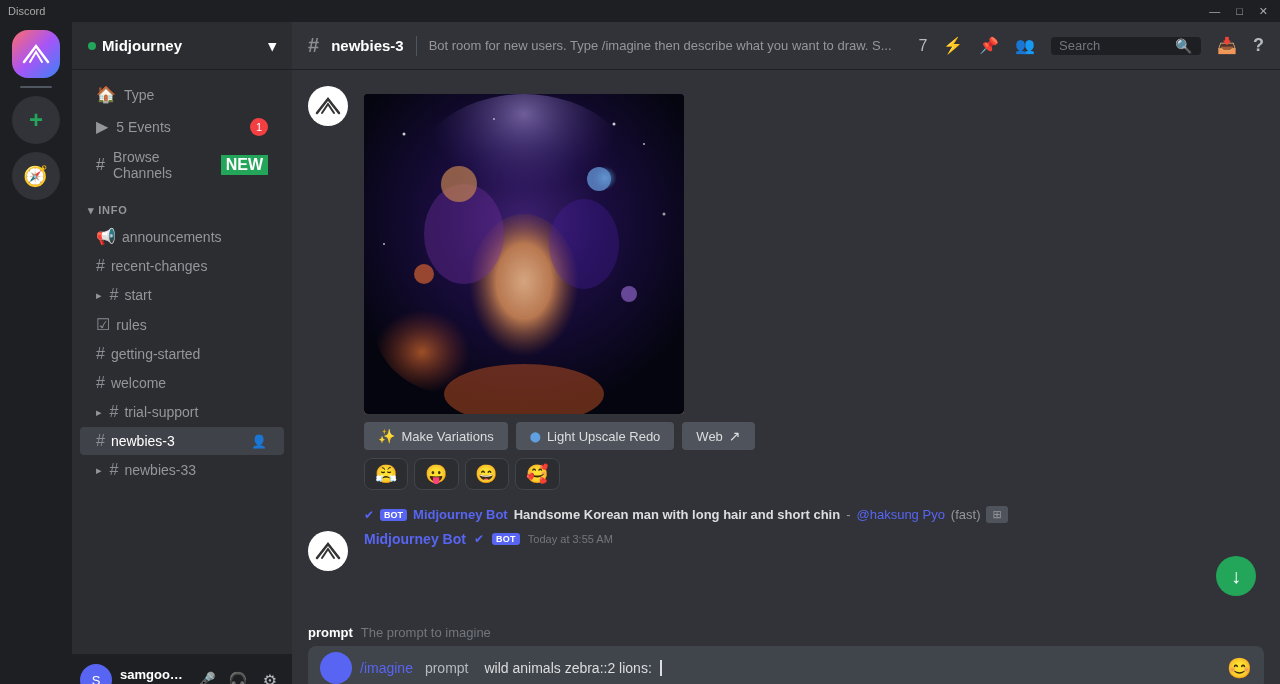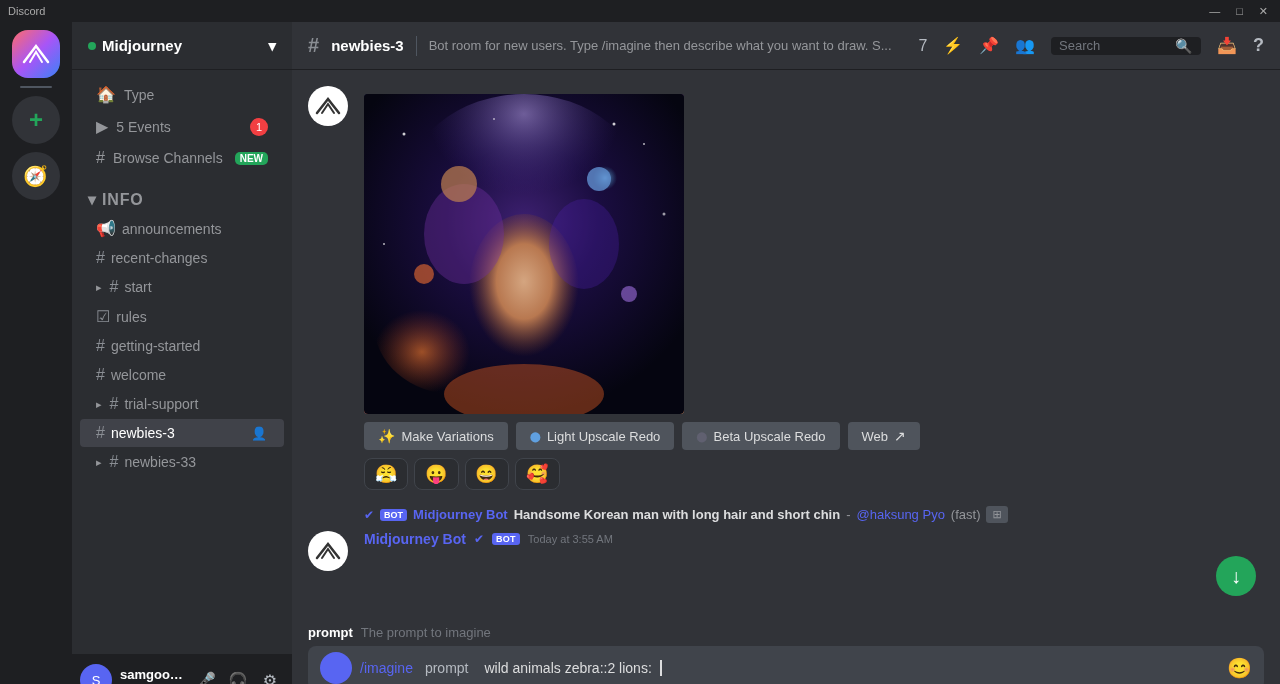--- a/index.html
+++ b/index.html
@@ -61,8 +61,8 @@
       width: 18px; height: 18px; font-size: 11px; display: flex; align-items: center; justify-content: center;
     }
     .sidebar-item .badge-new {
-      margin-left: auto; background: #23a55a; color: #fff; border-radius: 5px;
-      padding: 1px 5px; font-size: 10px; font-weight: 700;
+      margin-left: auto; background: #23a55a; color: #fff; border-radius: 0;
+      padding: 1px 5px; font-size: 16px; font-weight: 700;
     }
     .sidebar-channel {
       display: flex; align-items: center; padding: 5px 16px; cursor: pointer;

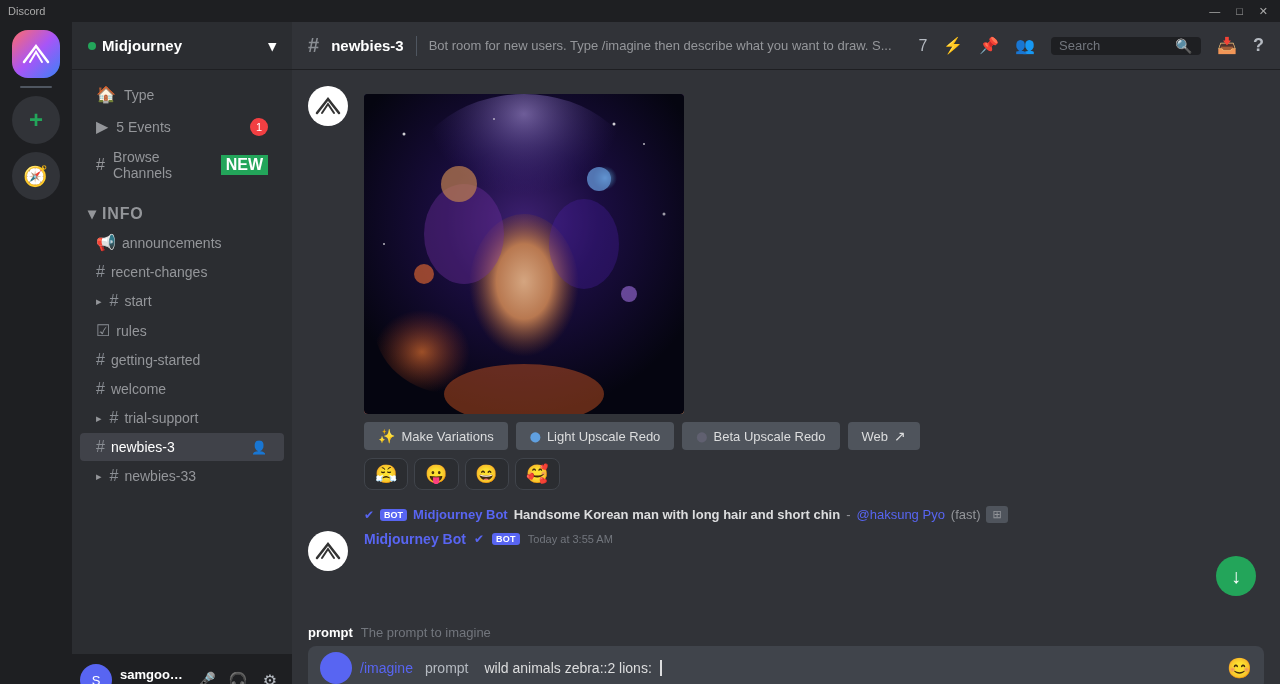--- a/index.html
+++ b/index.html
@@ -239,7 +239,7 @@
       </div>
 
       <div style="display:flex;align-items:center;padding:16px 16px 4px;cursor:pointer;">
-        <span style="font-size:16px;font-weight:700;color:#94969a;letter-spacing:0.8px;">▾ INFO</span>
+        <span style="font-size:11px;font-weight:700;color:#94969a;letter-spacing:0.8px;">▾ INFO</span>
       </div>
       <div class="sidebar-channel">
         <span class="ch-icon">📢</span>

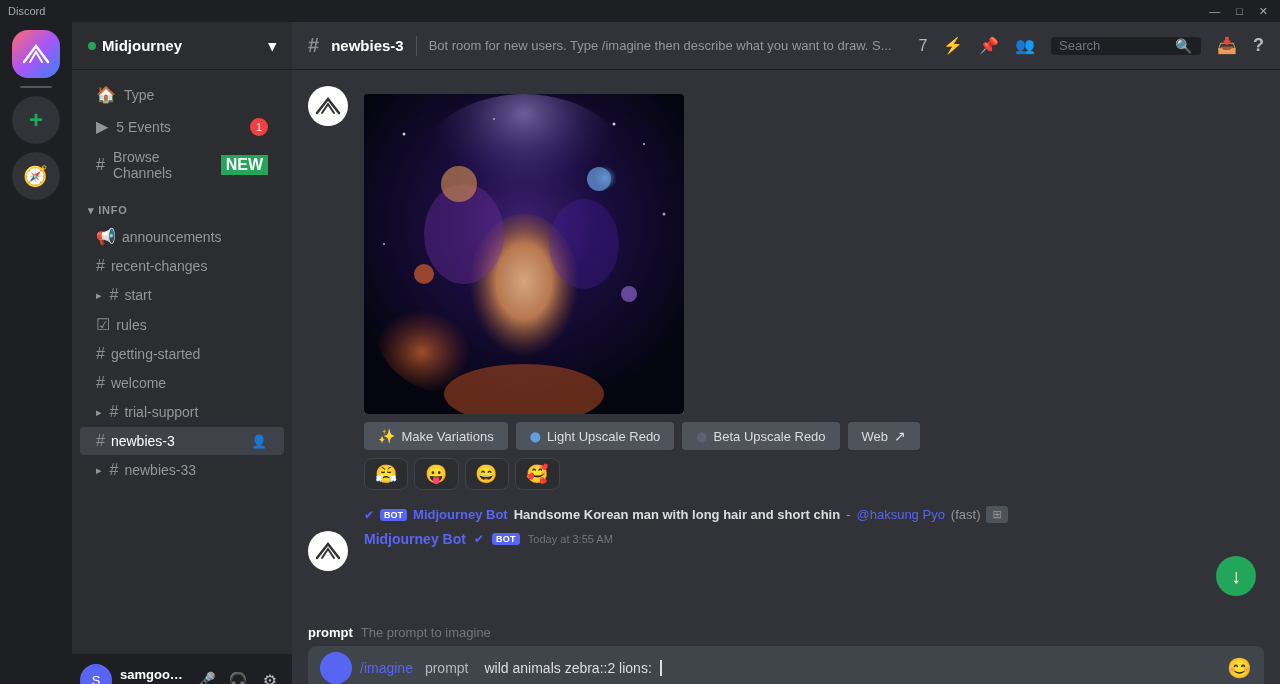--- a/index.html
+++ b/index.html
@@ -404,10 +404,6 @@
               <span>Light Upscale Redo</span>
             </button>
             <button class="msg-btn">
-              <span class="btn-emoji" style="color:#606070;font-size:10px;">⬤</span>
-              <span>Beta Upscale Redo</span>
-            </button>
-            <button class="msg-btn">
               <span>Web</span>
               <span class="btn-emoji">↗</span>
             </button>

